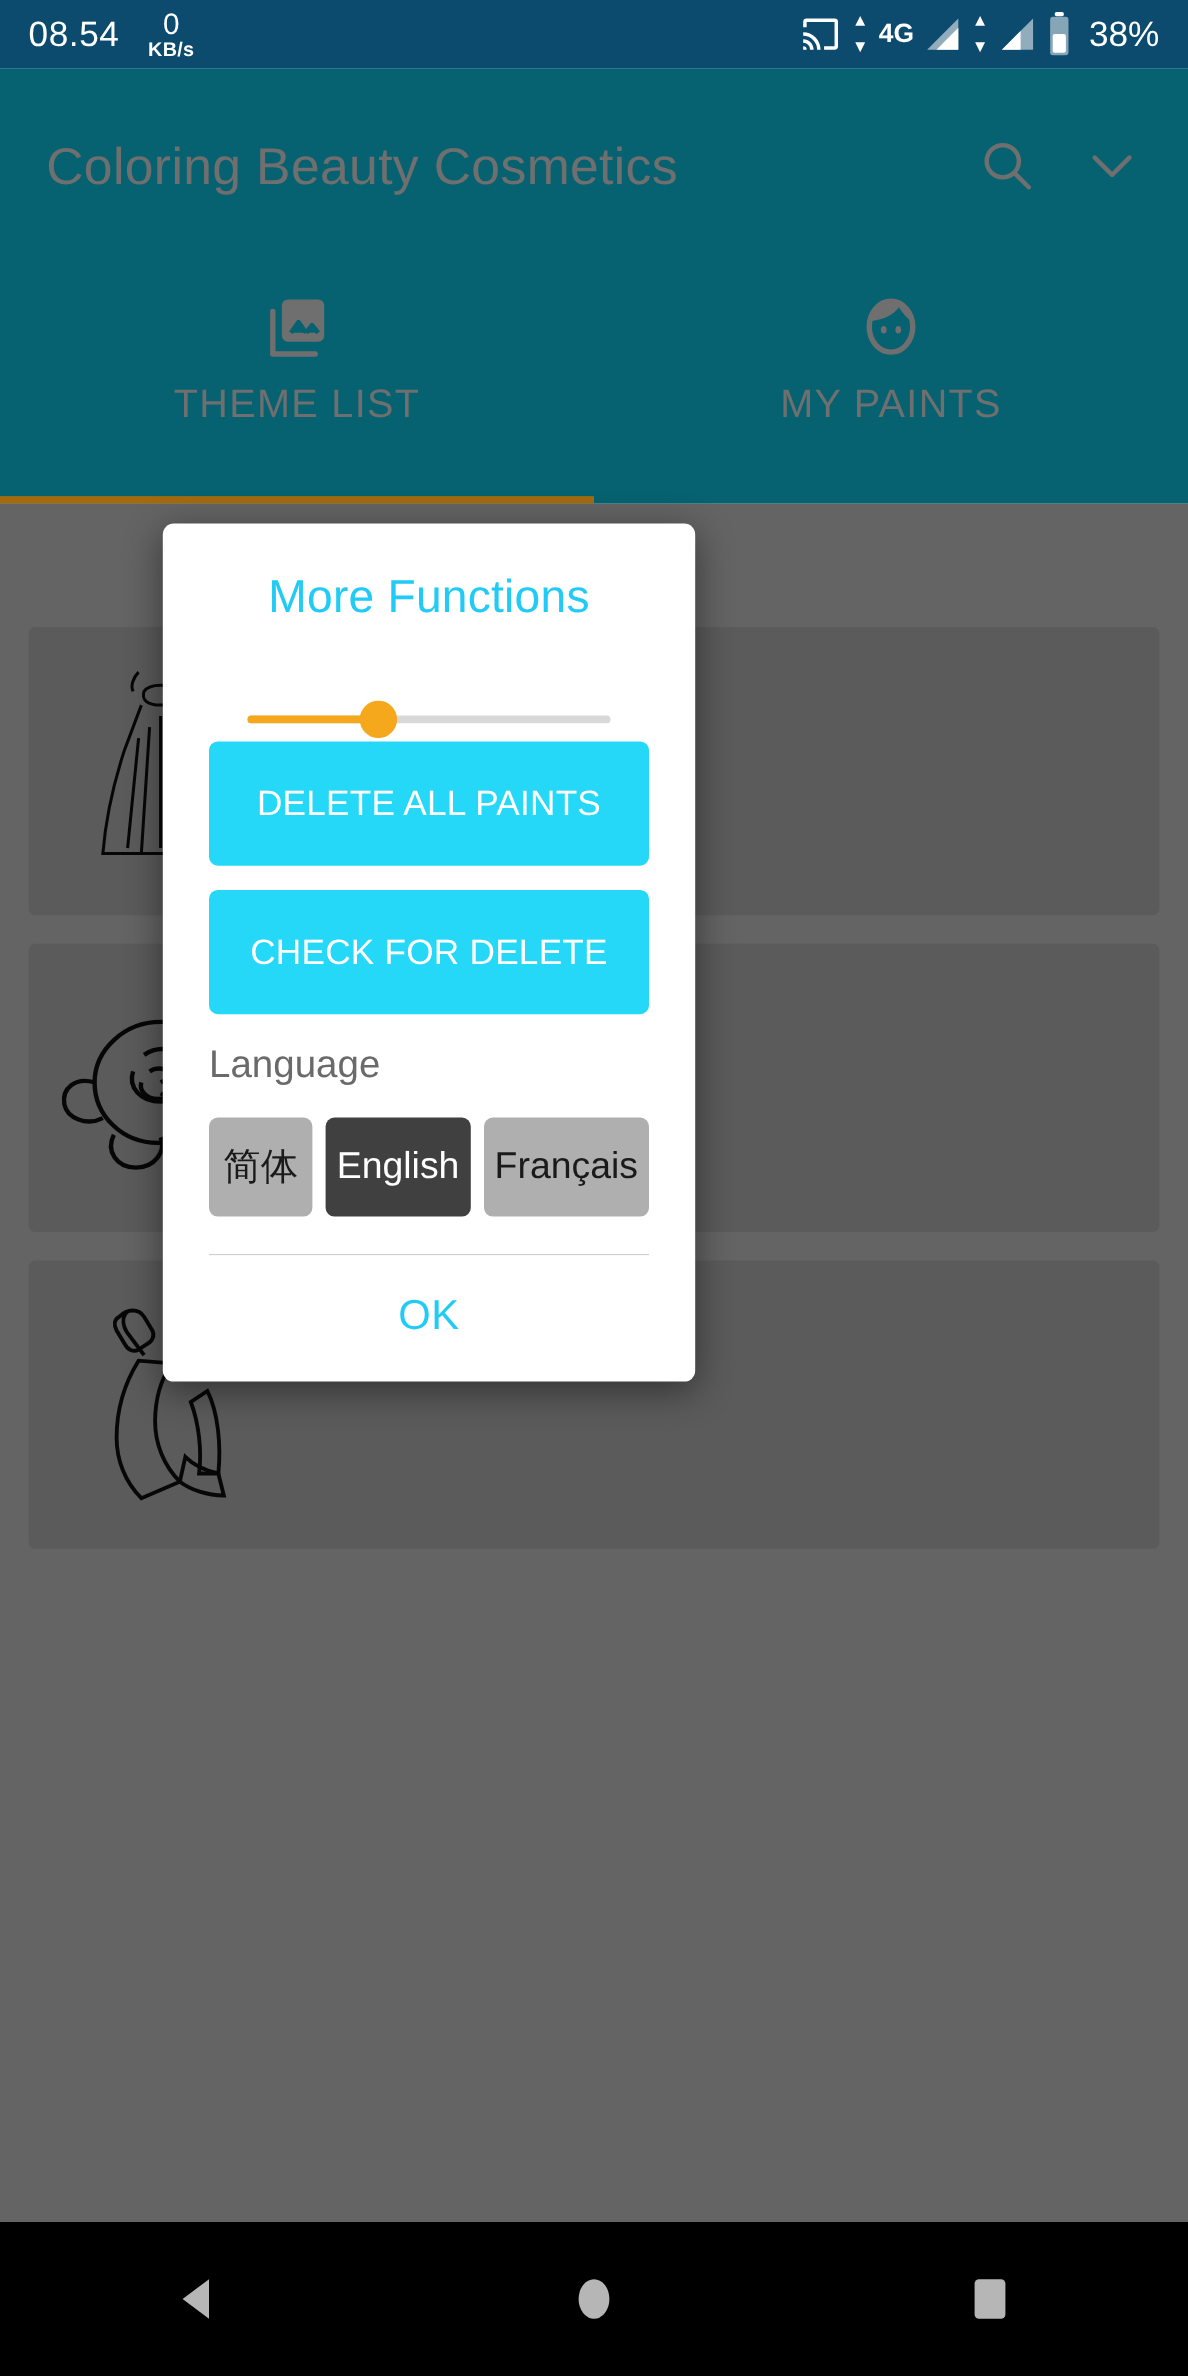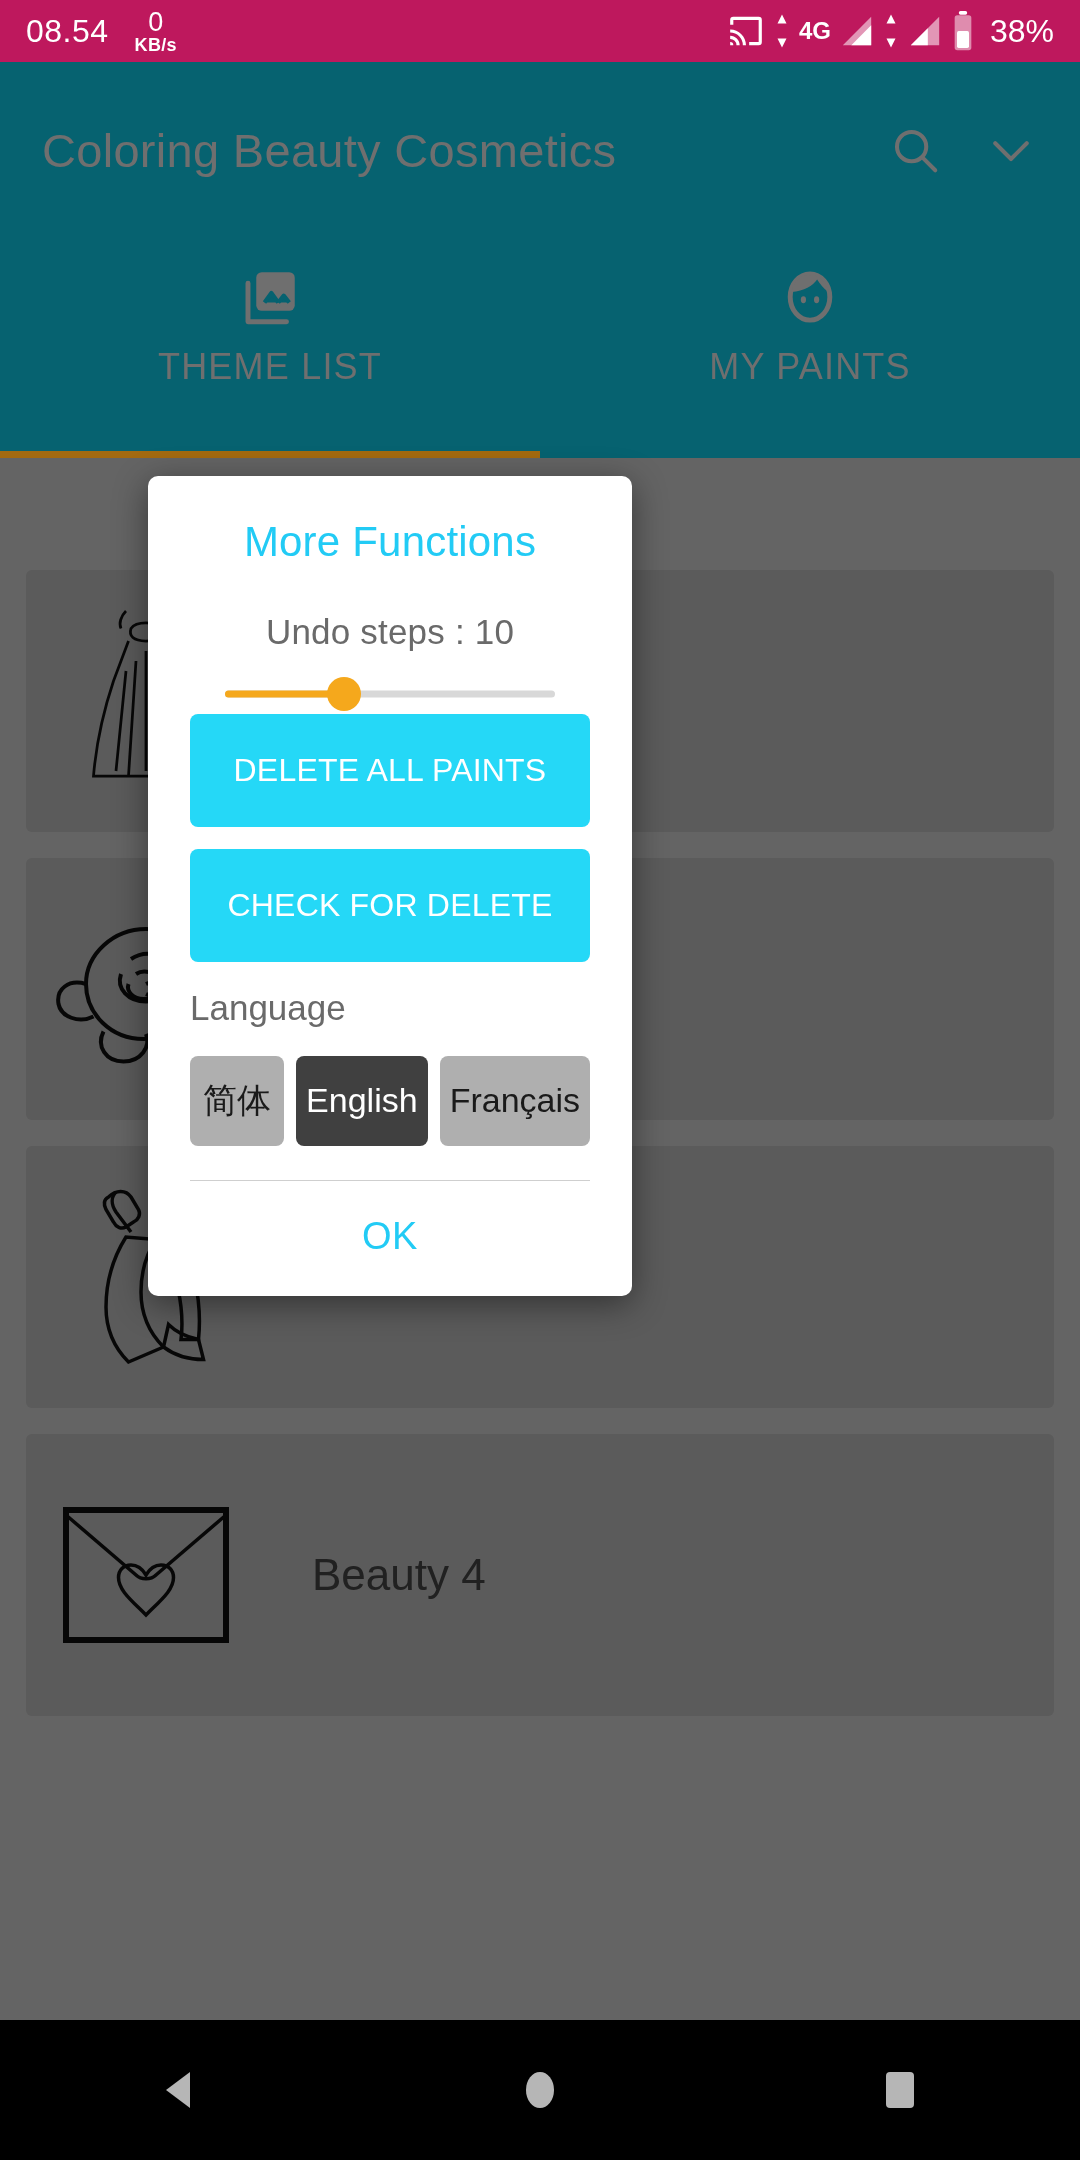--- a/index.html
+++ b/index.html
@@ -20,7 +20,7 @@
   #status-bar {
     position: absolute; top: 0; left: 0;
     width: 1080px; height: 62px;
-    background: #be185d;
+    background: #0c4a6e;
     display: flex; align-items: center;
     padding: 0 26px;
     color: #ffffff;

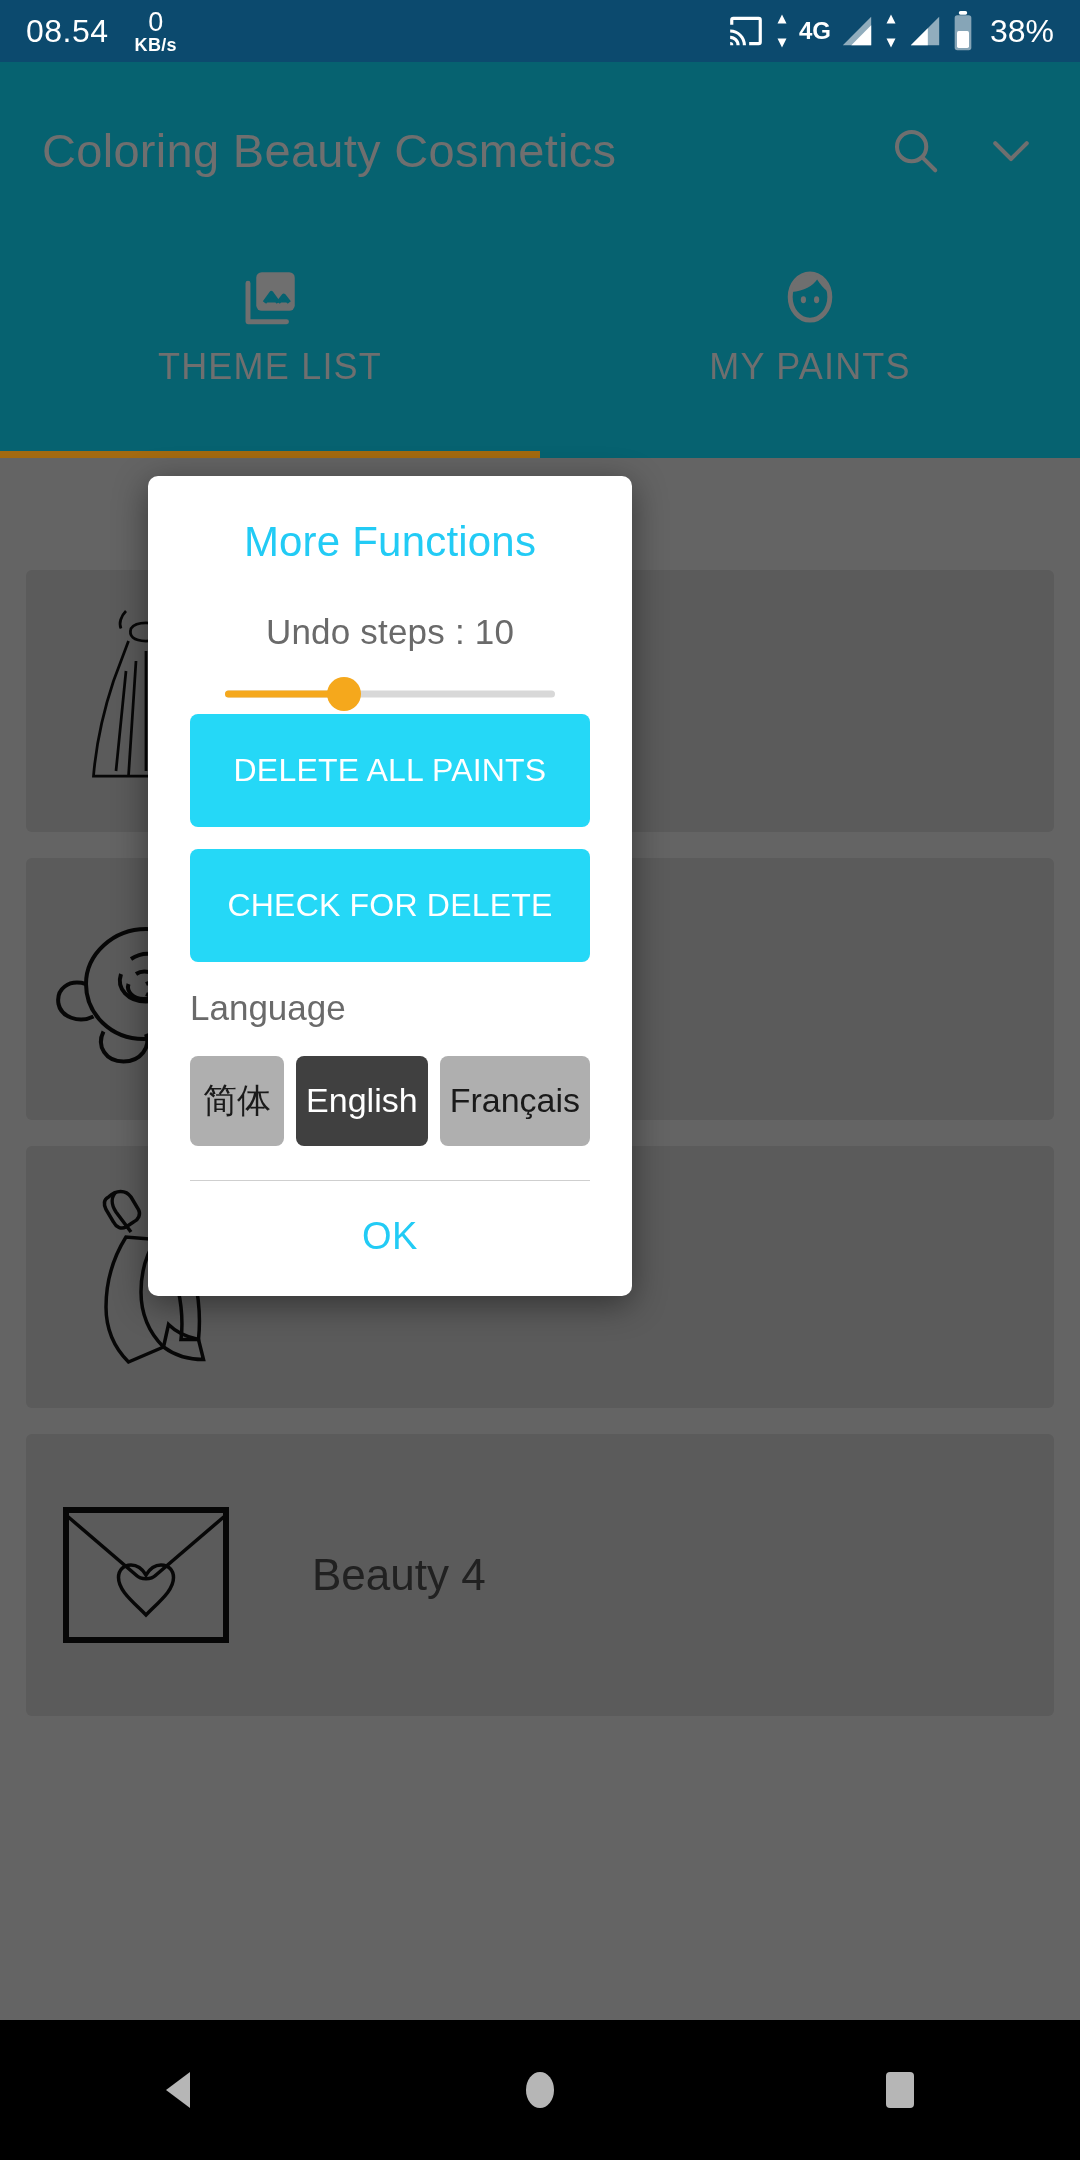--- a/index.html
+++ b/index.html
@@ -390,7 +390,6 @@
     <div id="dialog-title">More Functions</div>
 
     <div id="undo-row">
-      <div id="undo-label">Undo steps : 10</div>
       <div id="slider-wrap">
         <div id="slider-track"></div>
         <div id="slider-fill"></div>

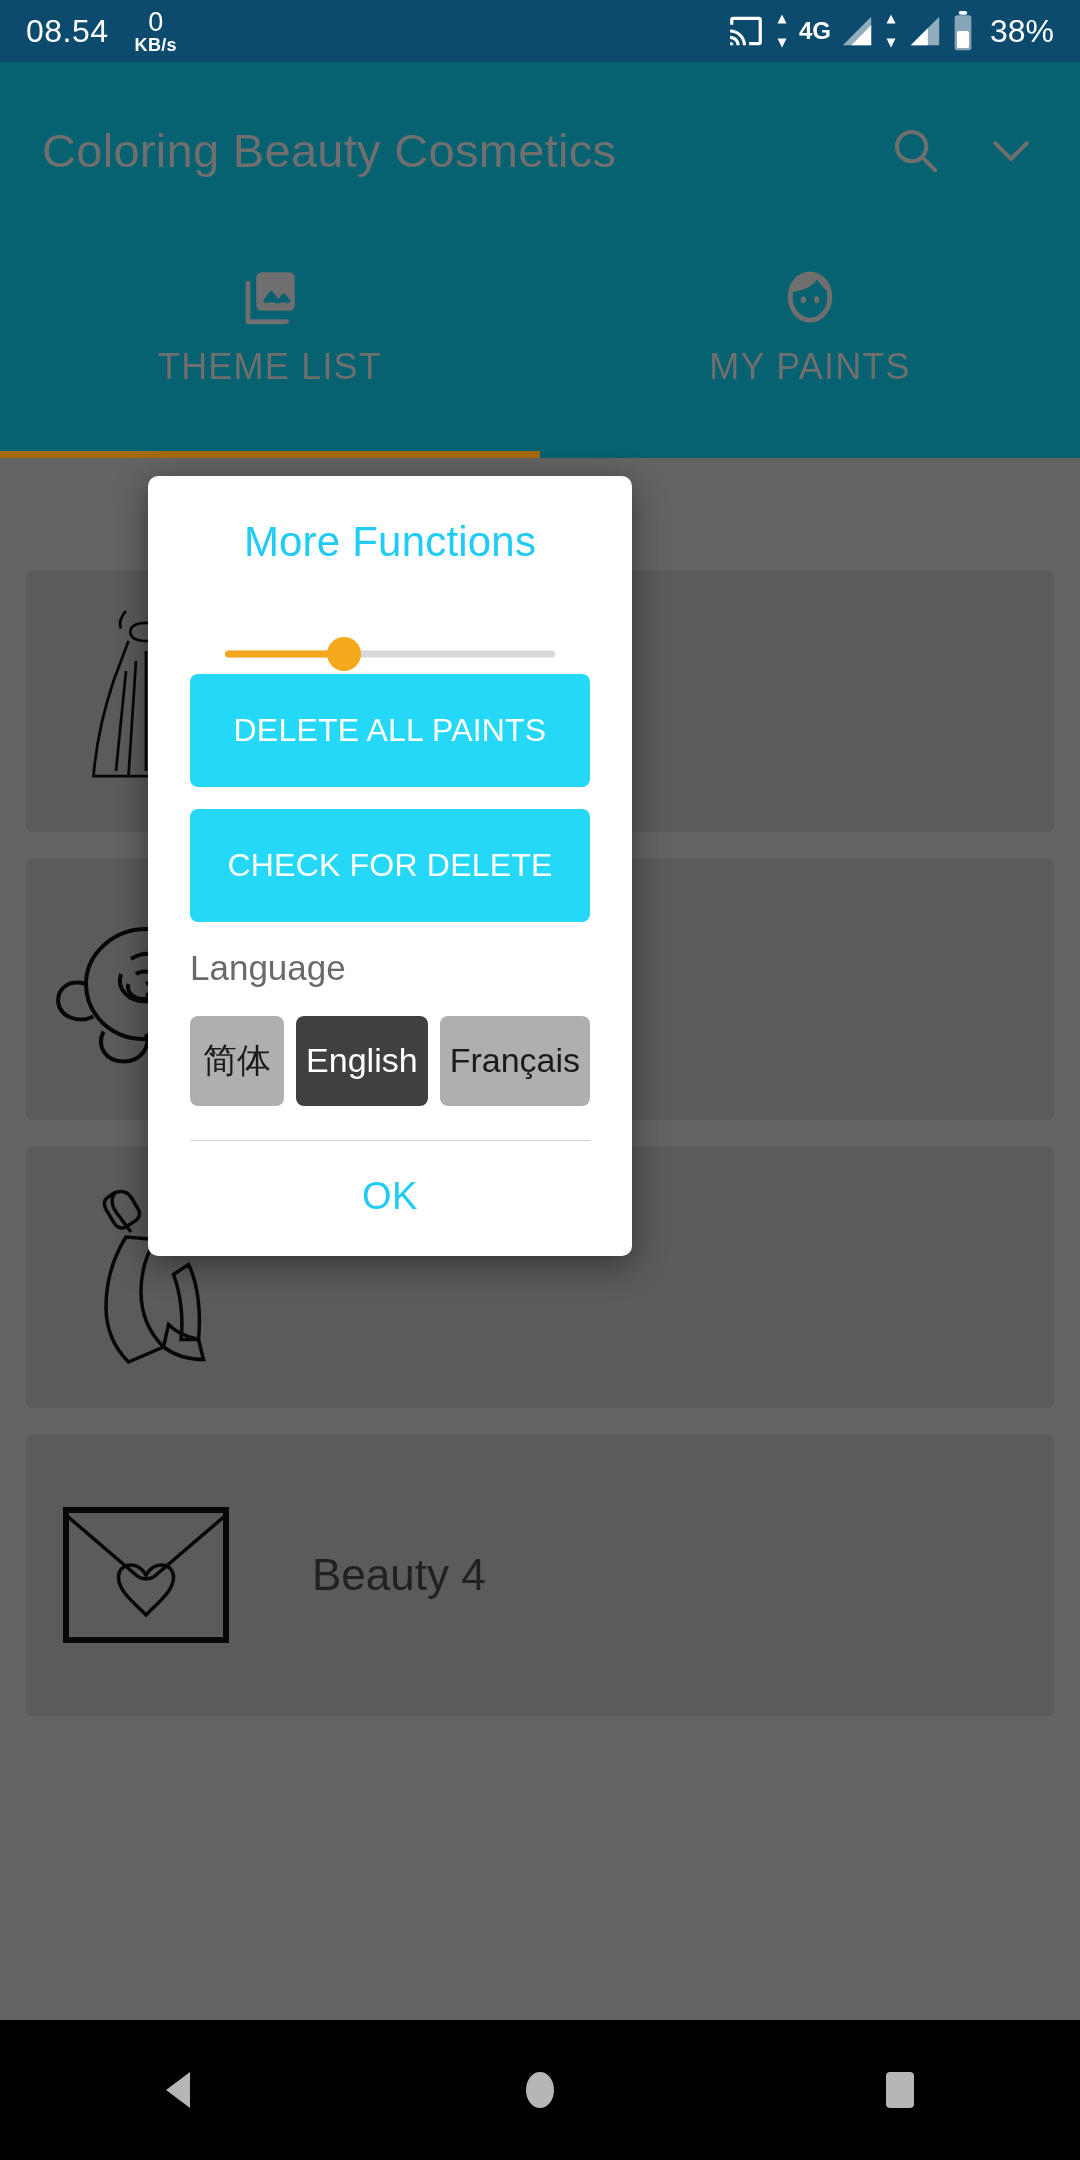--- a/index.html
+++ b/index.html
@@ -372,16 +372,6 @@
         </svg>
       </div>
     </div>
-    <div class="list-card" style="top:976px;height:282px;">
-      <div class="list-thumb">
-        <svg width="180" height="150" viewBox="0 0 72 60" fill="none" stroke="#111" stroke-width="2.4">
-          <rect x="4" y="4" width="64" height="52"></rect>
-          <path d="M4 6 32 30c2 2 6 2 8 0L68 6" stroke-width="1.4"></path>
-          <path d="M36 46c-6-6-11-10-11-15 0-3 2-5 5-5 2.5 0 4.5 1.5 6 4 1.5-2.5 3.5-4 6-4 3 0 5 2 5 5 0 5-5 9-11 15z" stroke-width="1.4"></path>
-        </svg>
-      </div>
-      <span class="list-label">Beauty 4</span>
-    </div>
   </div>
 
   <div id="scrim"></div>

